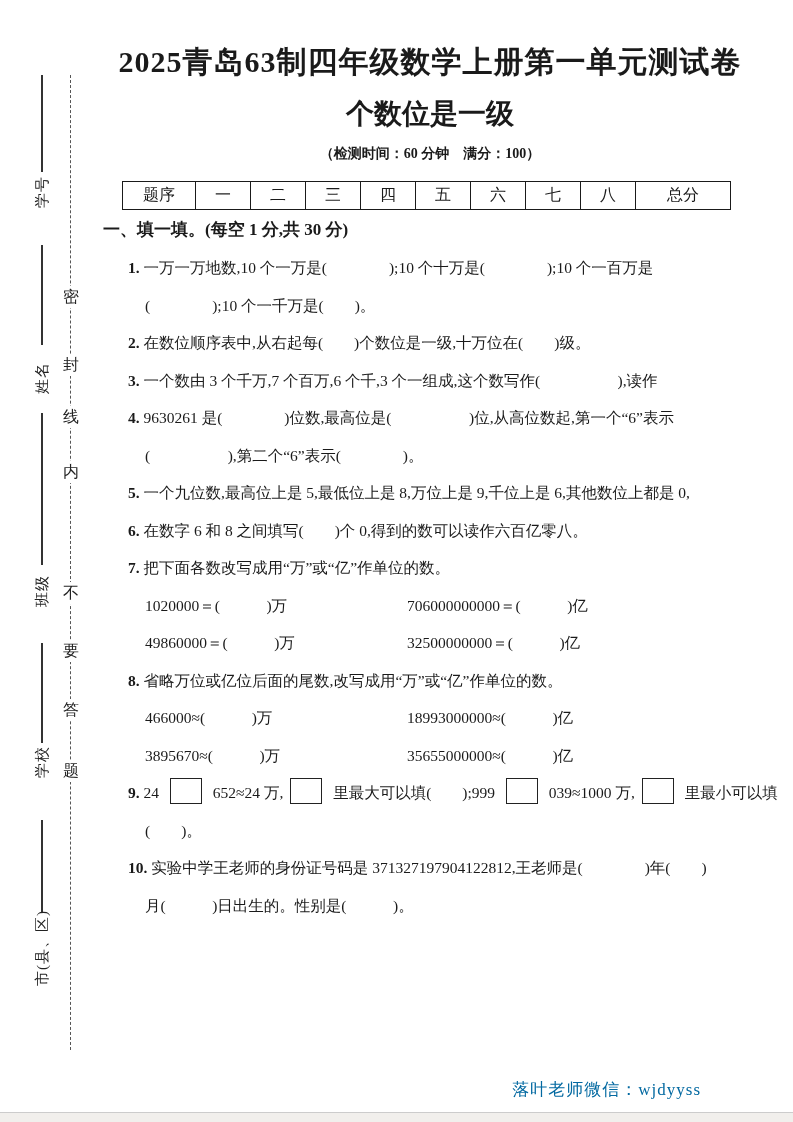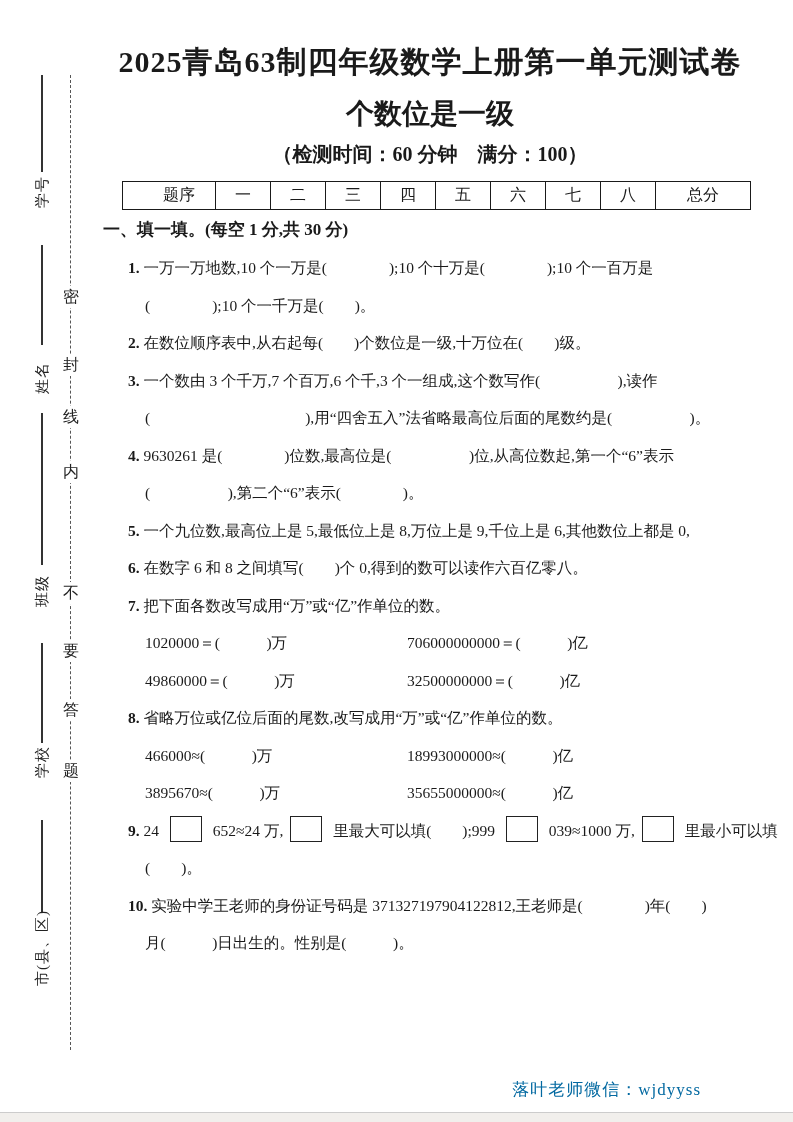--- a/index.html
+++ b/index.html
@@ -32,7 +32,7 @@
     letter-spacing:1px;line-height:40px;
   }
   .subtitle{margin:12px 0 0 0;text-align:center;font-size:28px;font-weight:bold;line-height:40px;}
-  .meta{margin:6px 0 0 0;text-align:center;font-size:20px;font-weight:bold;line-height:28px;}
+  .meta{margin:6px 0 0 0;text-align:center;font-size:14px;font-weight:bold;line-height:28px;}
   
   .score-table{border-collapse:collapse;margin:13px 0 0 22px;table-layout:fixed;}
   .score-table td{

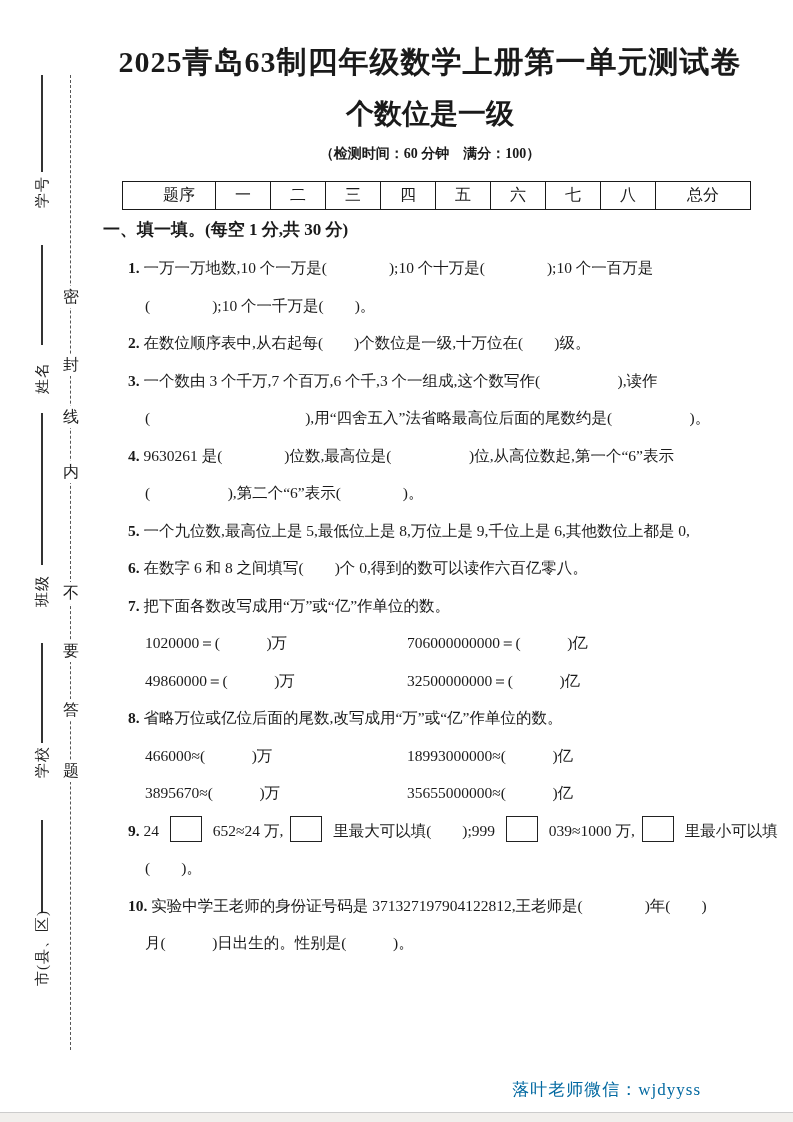--- a/index.html
+++ b/index.html
@@ -41,7 +41,7 @@
   }
   .score-table tr.hrow td{height:27px;}
   .score-table tr.srow td{height:24px;}
-  .score-table td.wide{width:72px;padding-left:20px;}
+  .score-table td.wide{width:72px;}
   .score-table td.num{width:54px;}
   .score-table td.total{width:94px;}
   

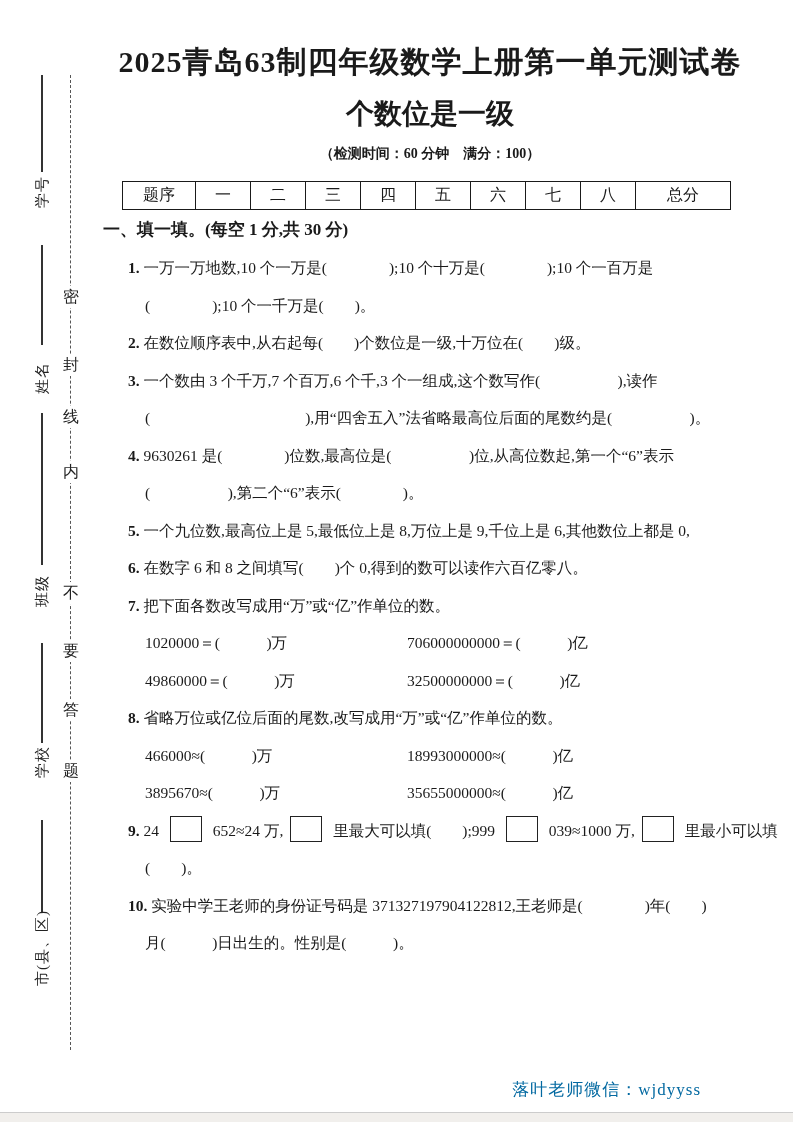--- a/index.html
+++ b/index.html
@@ -130,7 +130,6 @@
       </div>
       <div>
         <div class="qline"><span class="qnum">3. </span>一个数由 3 个千万,7 个百万,6 个千,3 个一组成,这个数写作(　　　　　),读作</div>
-        <div class="qline cont">(　　　　　　　　　　),用“四舍五入”法省略最高位后面的尾数约是(　　　　　)。</div>
       </div>
       <div>
         <div class="qline"><span class="qnum">4. </span>9630261 是(　　　　)位数,最高位是(　　　　　)位,从高位数起,第一个“6”表示</div>

